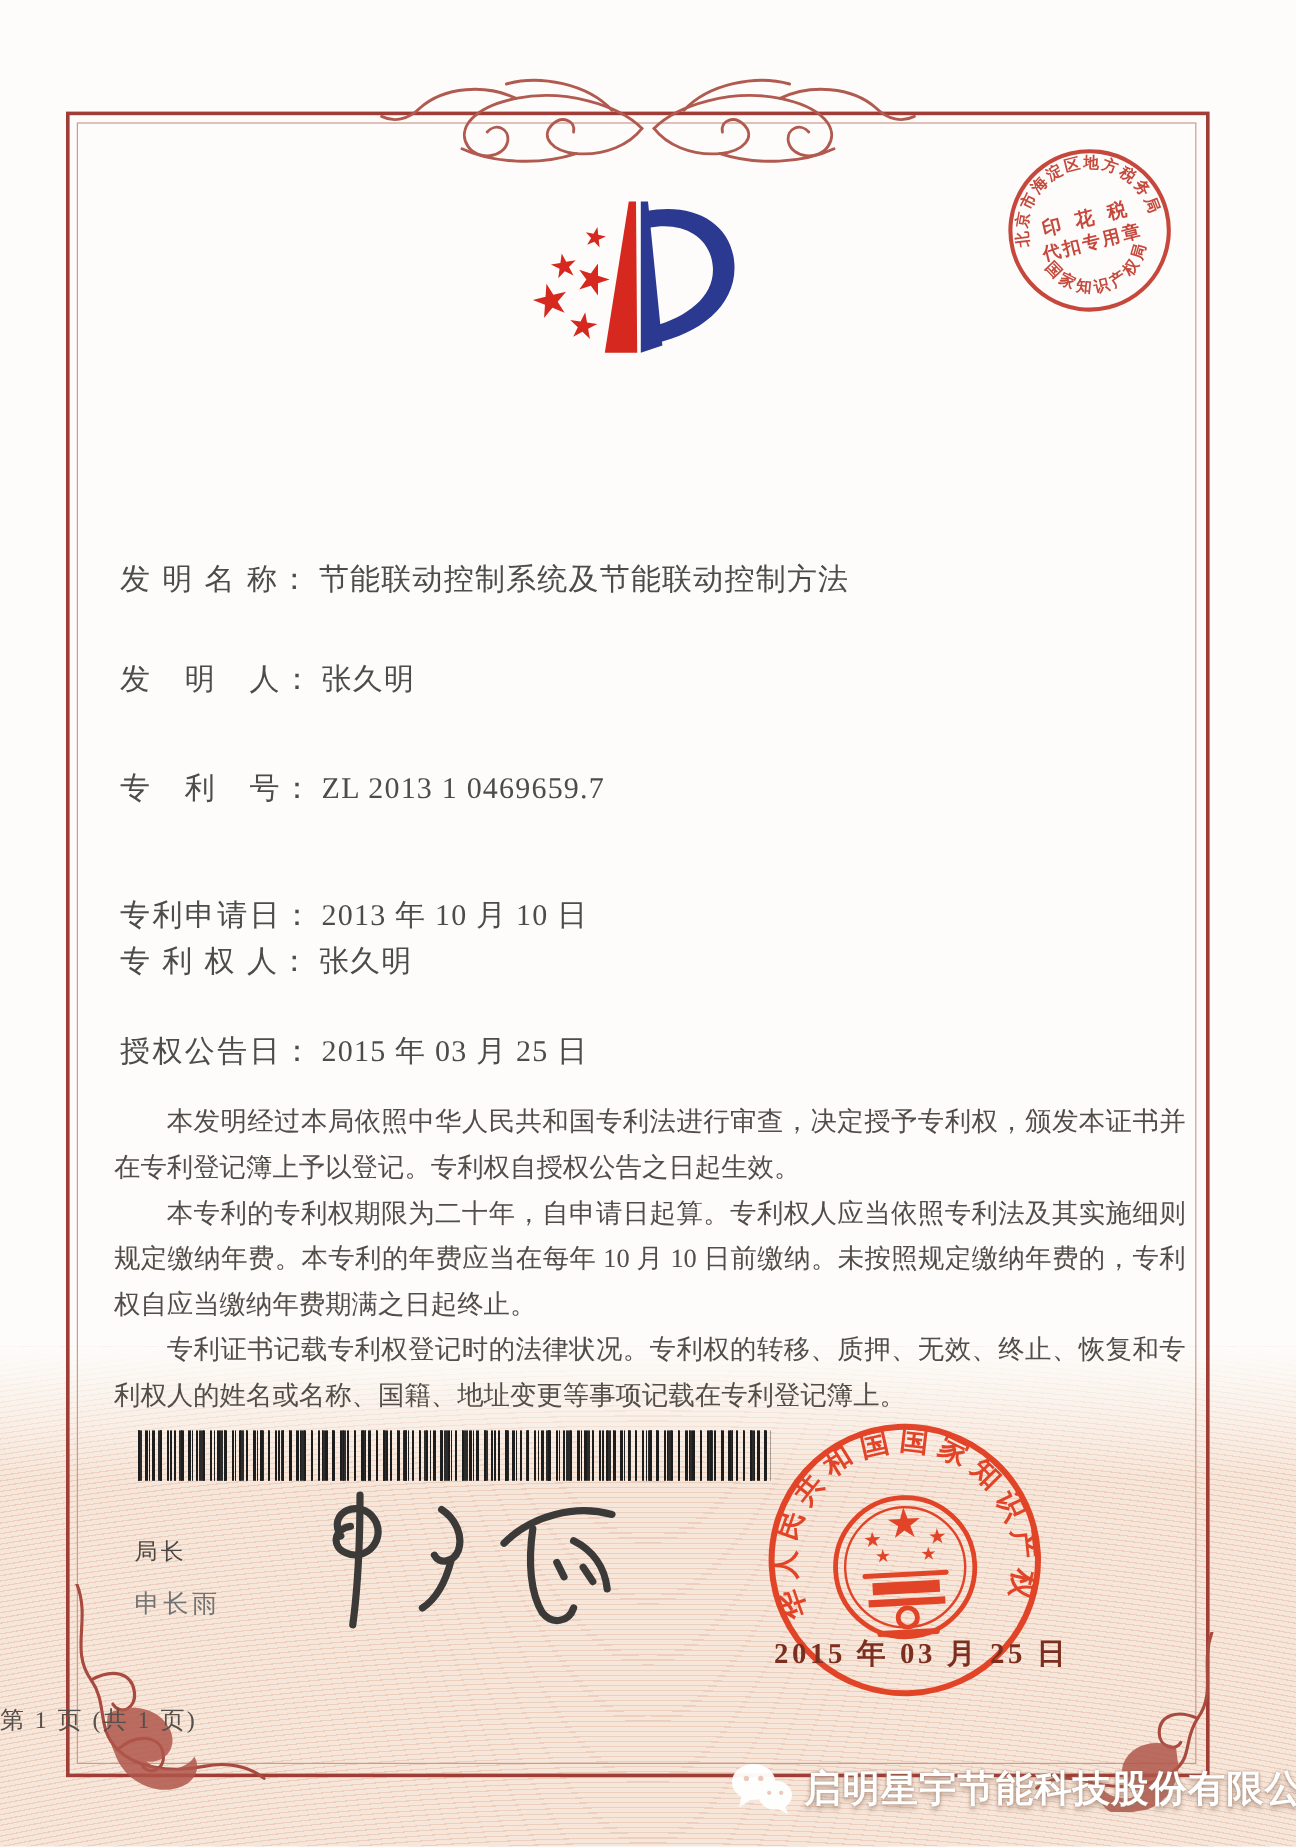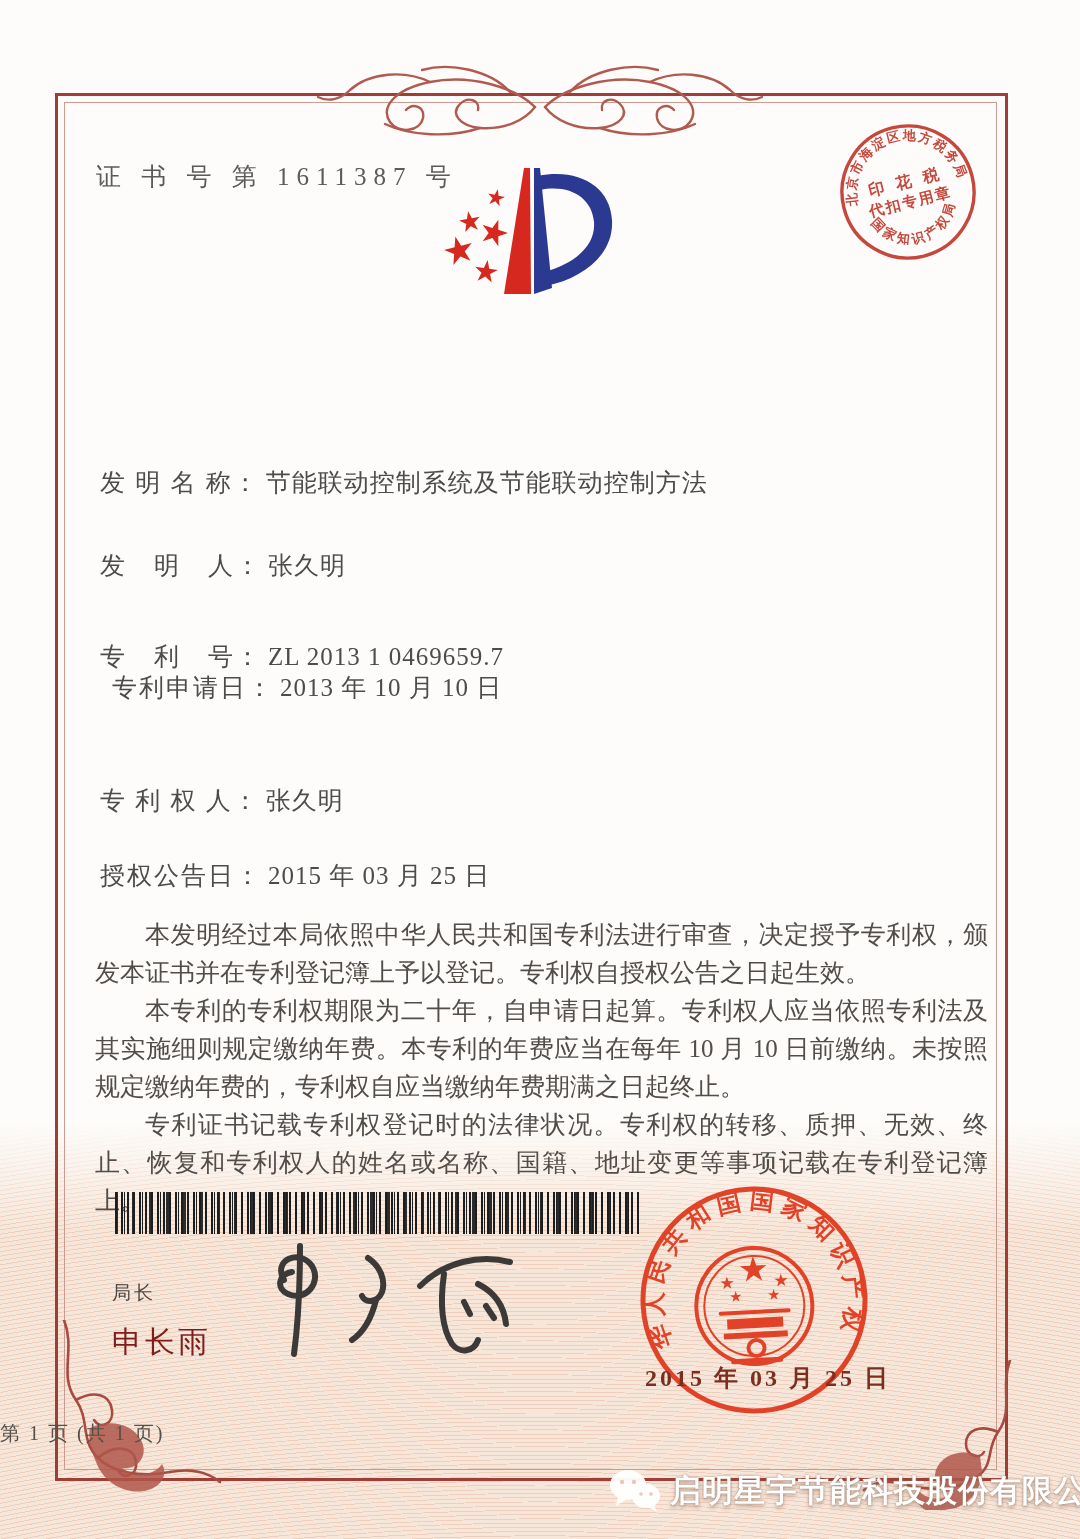--- a/index.html
+++ b/index.html
@@ -124,7 +124,6 @@
     <path d="M 120 96 C 102 88, 82 94, 76 110 C 72 122, 80 134, 94 132 C 84 142, 66 140, 58 130 C 54 140, 60 150, 72 152 L 96 148 C 112 142, 122 126, 122 112 Z" fill="#b0564a" opacity=".85"></path>
   </svg>
 
-  <div class="cert-number">证 书 号 第 1611387 号</div>
 
   <svg class="logo" width="225" height="185" viewBox="0 0 225 185">
 

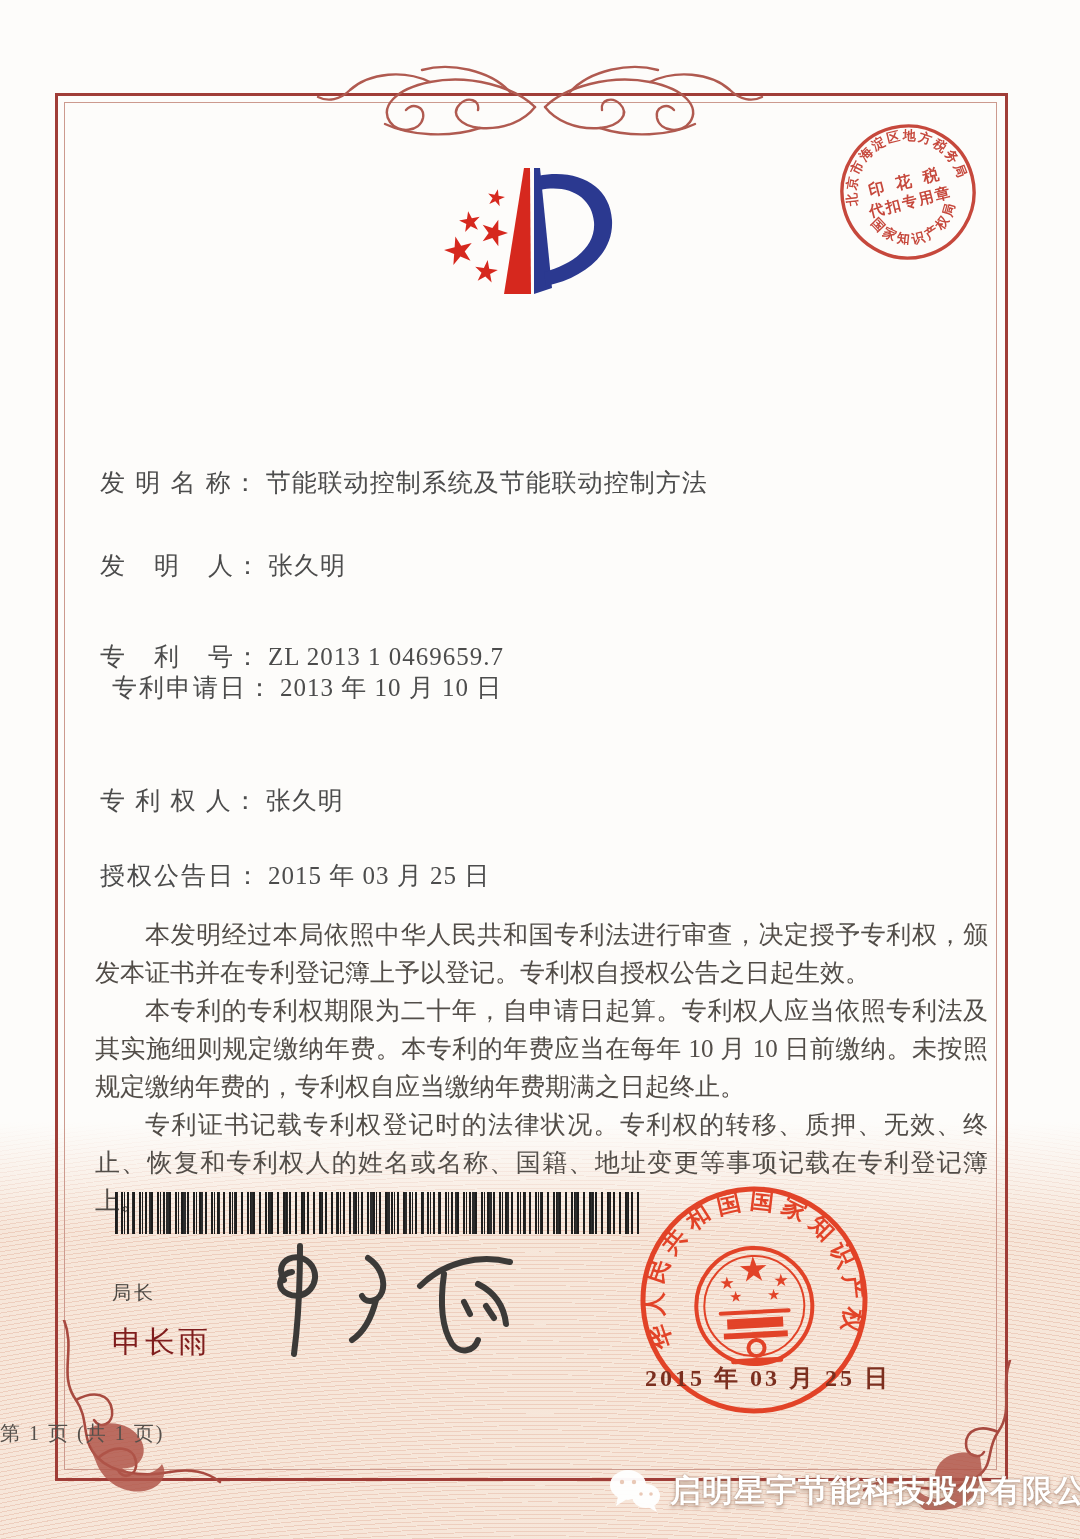--- a/index.html
+++ b/index.html
@@ -151,7 +151,7 @@
   <div class="field-row" style="top:628px;margin-top:12px;">
     <span class="lbl">专　利　号：</span><span class="val">ZL 2013 1 0469659.7</span>
   </div>
-  <div class="field-row" style="top:671px;margin-left:12px;">
+  <div class="field-row" style="top:746px;">
     <span class="lbl">专利申请日：</span><span class="val">2013 年 10 月 10 日</span>
   </div>
   <div class="field-row" style="top:784px;">

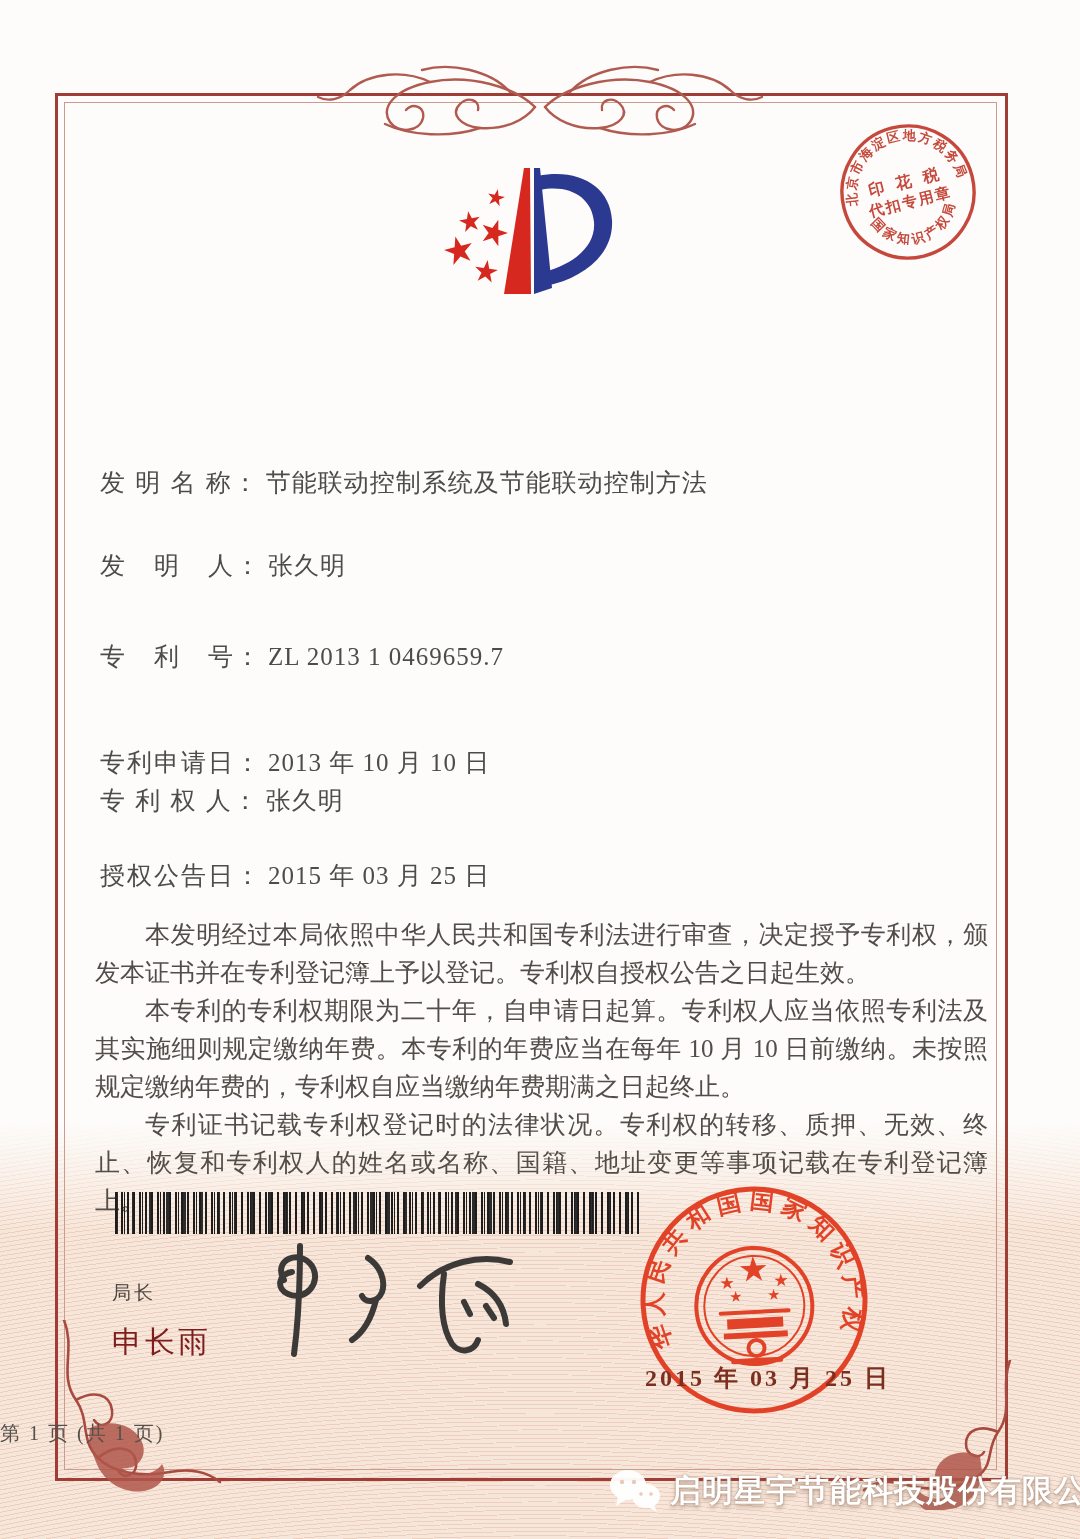--- a/index.html
+++ b/index.html
@@ -43,7 +43,7 @@
   .field-row .val{margin-left:6px;letter-spacing:1px;}
   .paragraphs{
     position:absolute;left:95px;top:916px;width:893px;
-    font-size:25px;line-height:38px;color:#524d48;text-align:justify;
+    font-size:22px;line-height:38px;color:#524d48;text-align:justify;
   }
   .paragraphs p{margin:0;text-indent:2em;}
   .barcode{

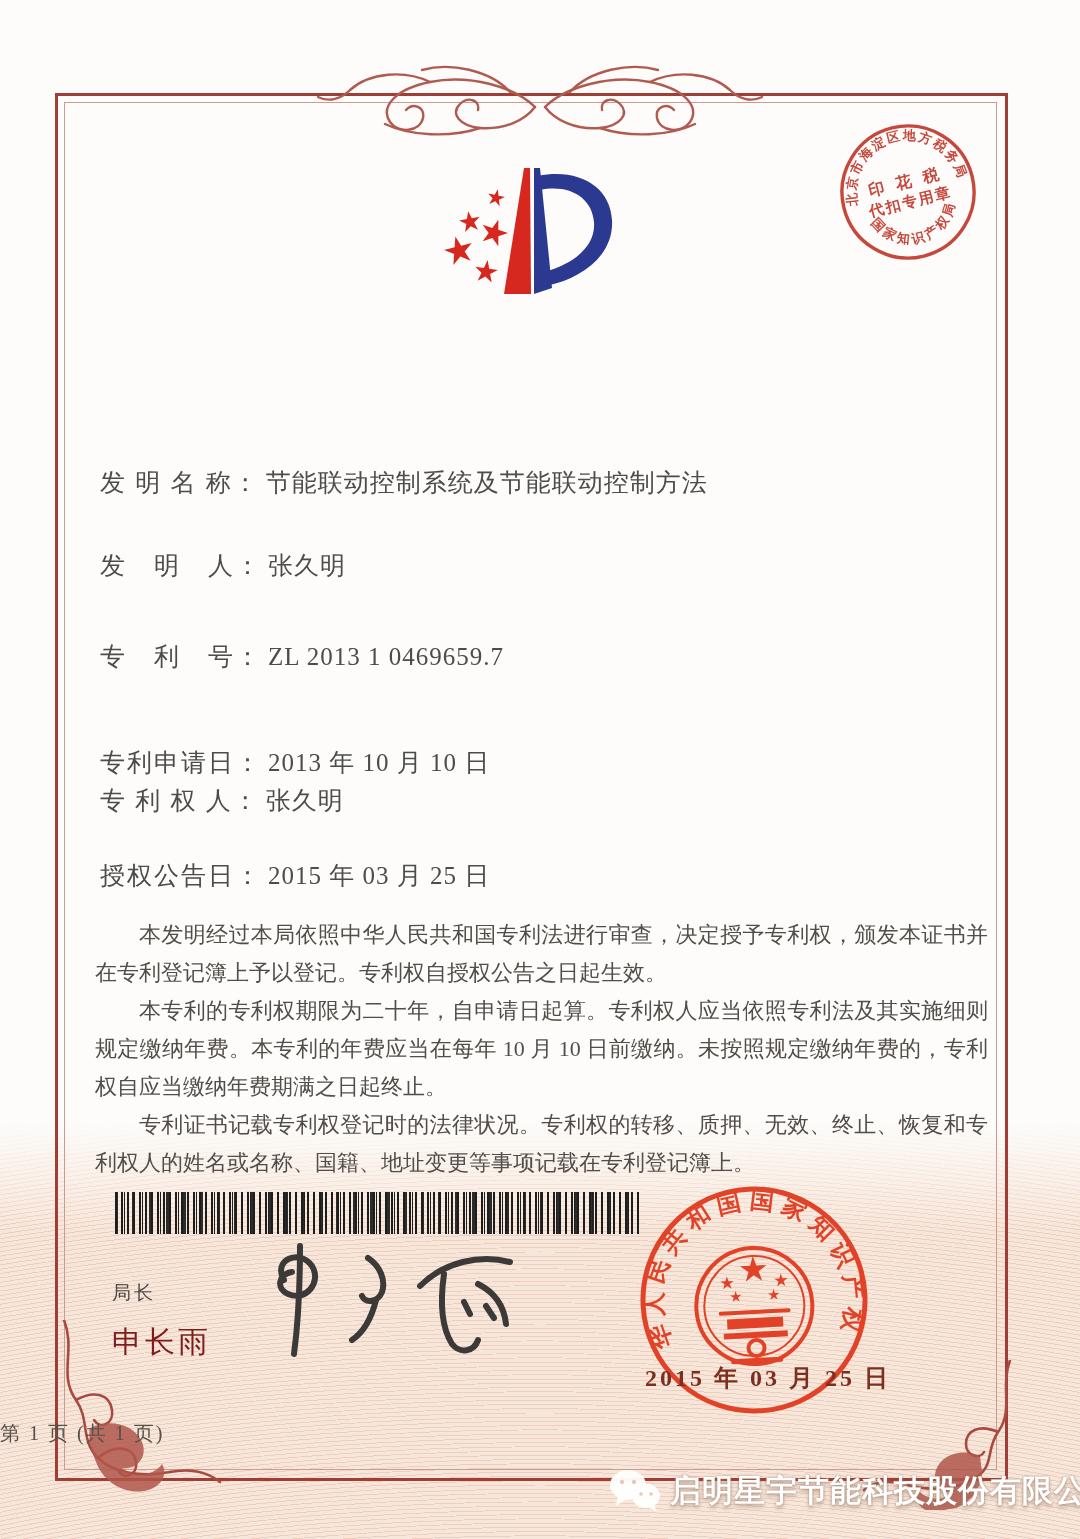--- a/index.html
+++ b/index.html
@@ -54,7 +54,7 @@
       repeating-linear-gradient(90deg,#2b2b2b 0 3px,rgba(0,0,0,0) 3px 17px);
   }
   .director-title{position:absolute;left:112px;top:1280px;font-size:19px;color:#4b4742;letter-spacing:3px;}
-  .director-name{position:absolute;left:112px;top:1322px;font-size:30px;color:#7f1d1d;letter-spacing:3px;}
+  .director-name{position:absolute;left:112px;top:1322px;font-size:21px;color:#737373;letter-spacing:3px;}
   .signature{position:absolute;left:248px;top:1240px;}
   .seal-date{
     position:absolute;left:645px;top:1362px;font-size:24px;color:#7c2f1f;

